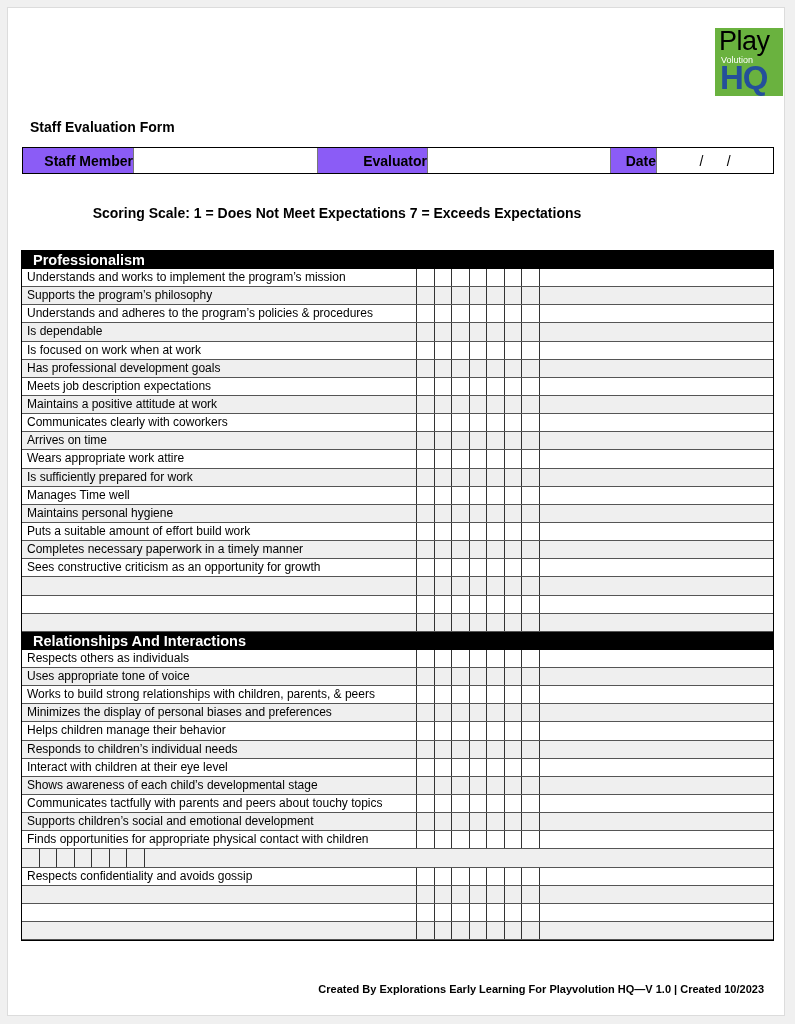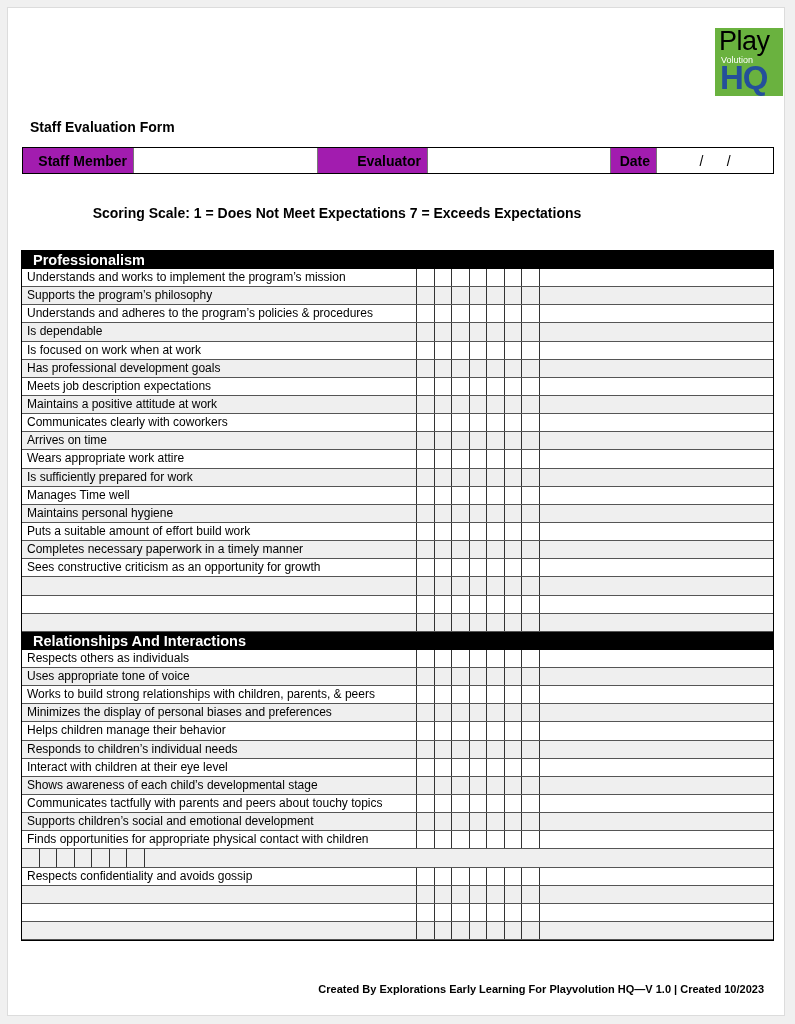--- a/index.html
+++ b/index.html
@@ -24,7 +24,7 @@
     border:1px solid #000; box-sizing:border-box; display:flex;
   }
   .hdr-table .cell { height:100%; box-sizing:border-box; border-right:1px solid #777; font-size:14px; font-weight:bold; display:flex; align-items:center; }
-  .hdr-table .lbl { background:#a21caf; justify-content:flex-end; padding-right:6px; }
+  .hdr-table .lbl { background:#8b5cf6; justify-content:flex-end; }
   .hdr-table .val { background:#fff; }
   .hdr-table .cell:last-child { border-right:none; }
   .scale { position:absolute; left:0; width:674px; top:205px; text-align:center; font-size:14px; font-weight:bold; }

